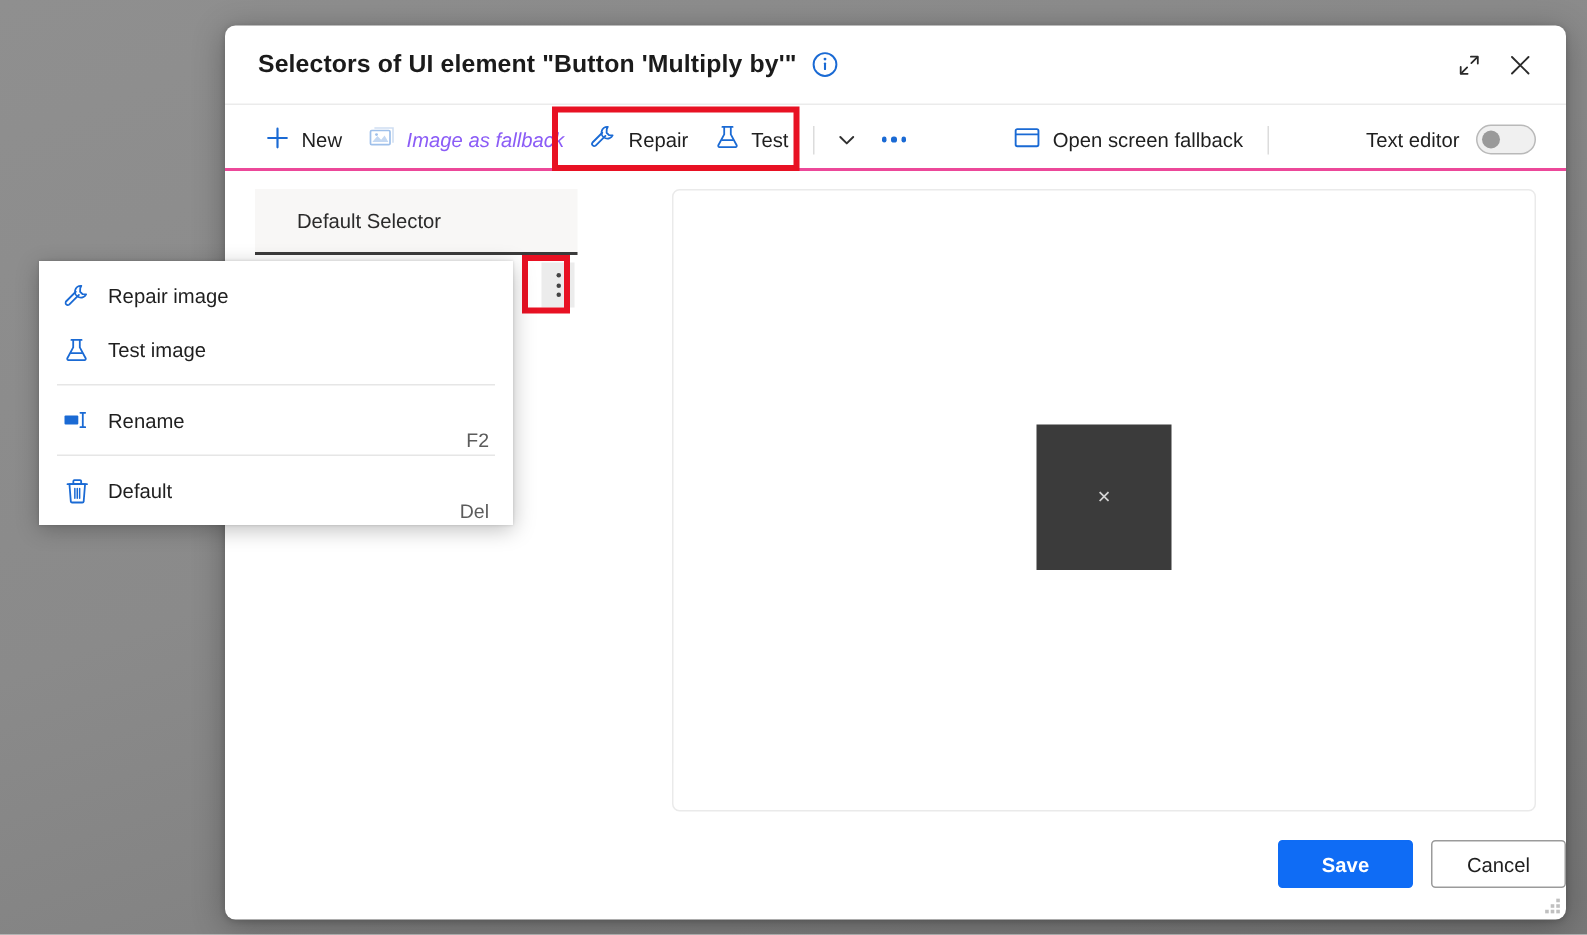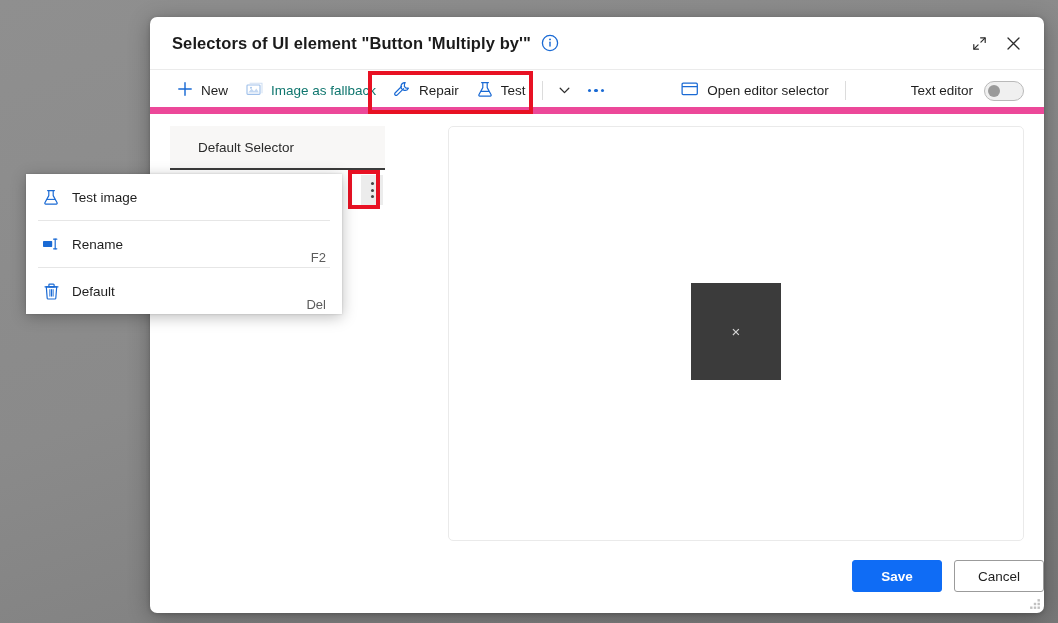--- a/index.html
+++ b/index.html
@@ -72,7 +72,7 @@
   .toolbar {
     height: 45px;
     border-top: 1px solid #ebebeb;
-    border-bottom: 7px solid #ec4899;
+    border-bottom: 2px solid #ec4899;
     display: flex;
     align-items: center;
     padding: 4px 16px 0 18px;

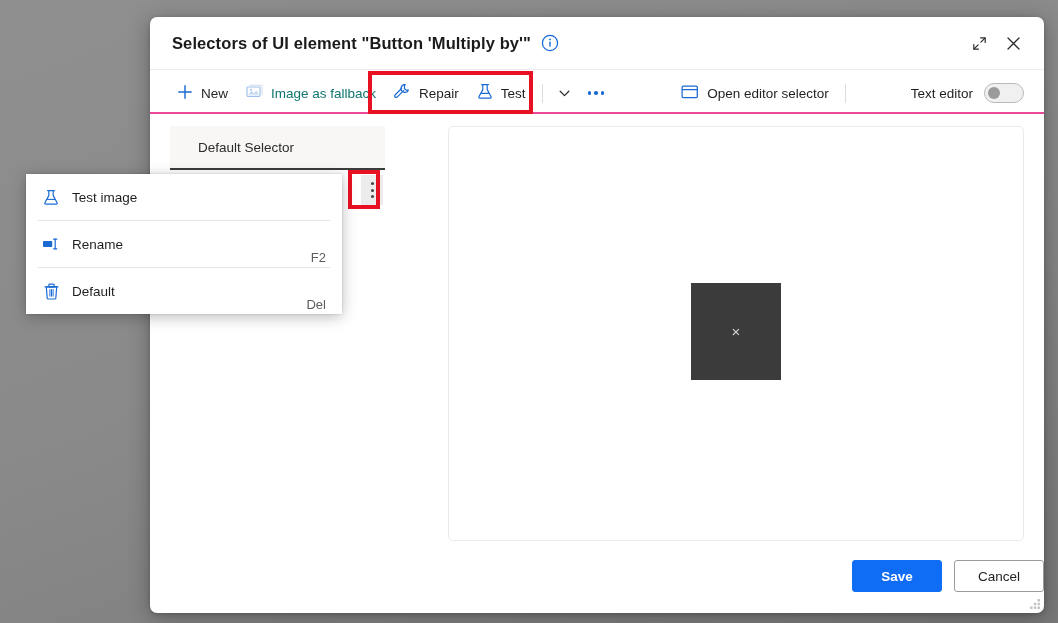--- a/index.html
+++ b/index.html
@@ -91,8 +91,9 @@
     white-space: nowrap;
   }
   .tb-item.disabled {
-    color: #0f766e;
+    color: #8b5cf6;
     cursor: default;
+    font-style: italic;
   }
   .tb-sep {
     width: 1px;

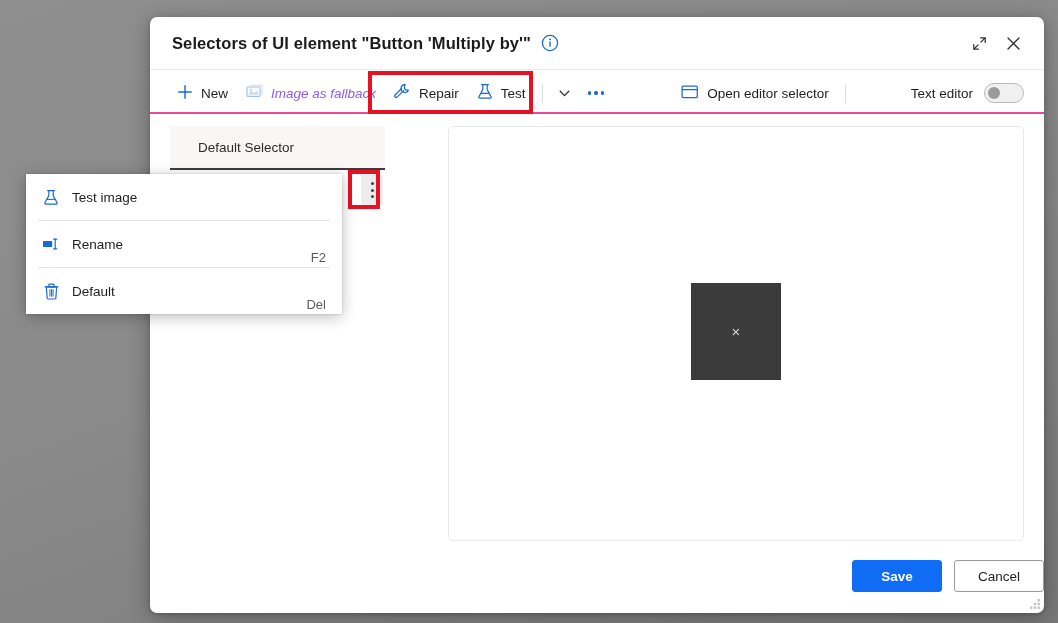--- a/index.html
+++ b/index.html
@@ -442,7 +442,7 @@
           <path d="M1.1 5.6 H16.3" stroke="#1a6ad4" stroke-width="1.25"></path>
         </svg>
       </span>
-      <span>Open editor selector</span>
+      <span>Open screen fallback</span>
     </div>
 
     <div class="tb-sep"></div>

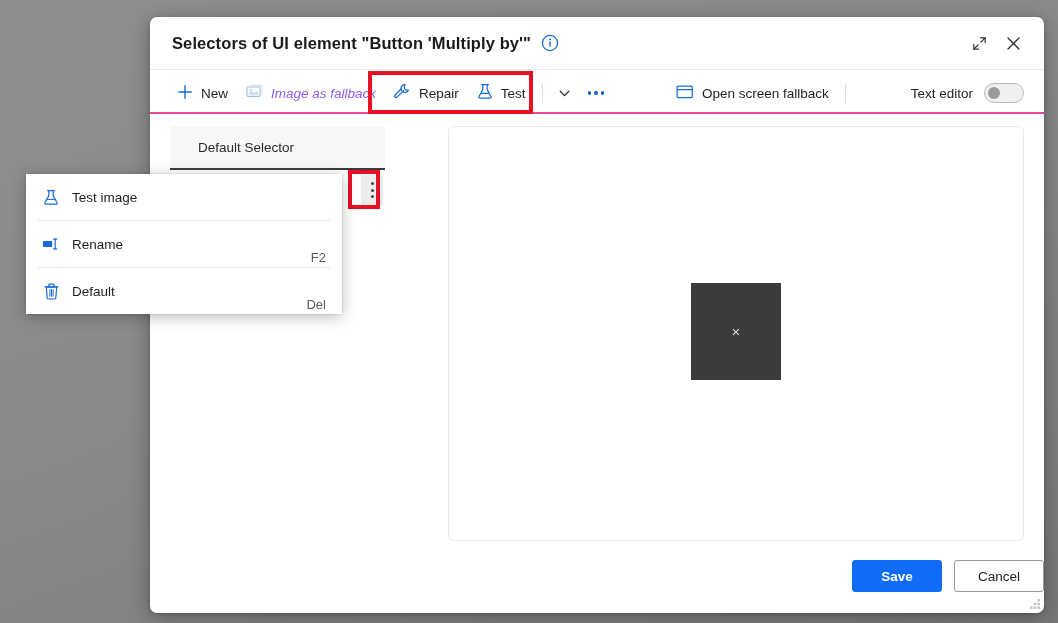--- a/index.html
+++ b/index.html
@@ -500,6 +500,16 @@
 
 <div class="context-menu">
 
+  <div class="cm-item">
+    <span class="cm-icon">
+      <svg width="17" height="17" viewBox="0 0 17 17">
+        <path d="M11.2 1.6 a3.9 3.9 0 1 0 3.2 5.6 l-2.4-0.1 -1.6-1.6 0.1-2.5 z" fill="none" stroke="#1a6ad4" stroke-width="1.2" stroke-linejoin="round"></path>
+        <path d="M9.6 7.6 L3.1 14.1 a1.5 1.5 0 0 1 -2.1 -2.1 L7.5 5.5" fill="none" stroke="#1a6ad4" stroke-width="1.2" stroke-linecap="round" stroke-linejoin="round"></path>
+      </svg>
+    </span>
+    <span class="cm-label">Repair image</span>
+    <span class="cm-shortcut"></span>
+  </div>
 
   <div class="cm-item">
     <span class="cm-icon">

